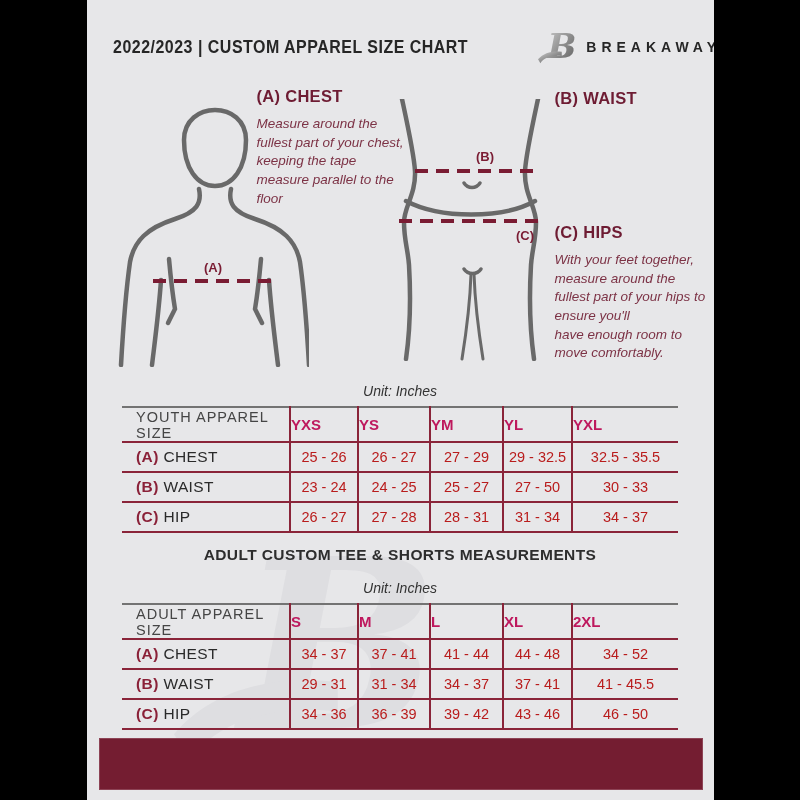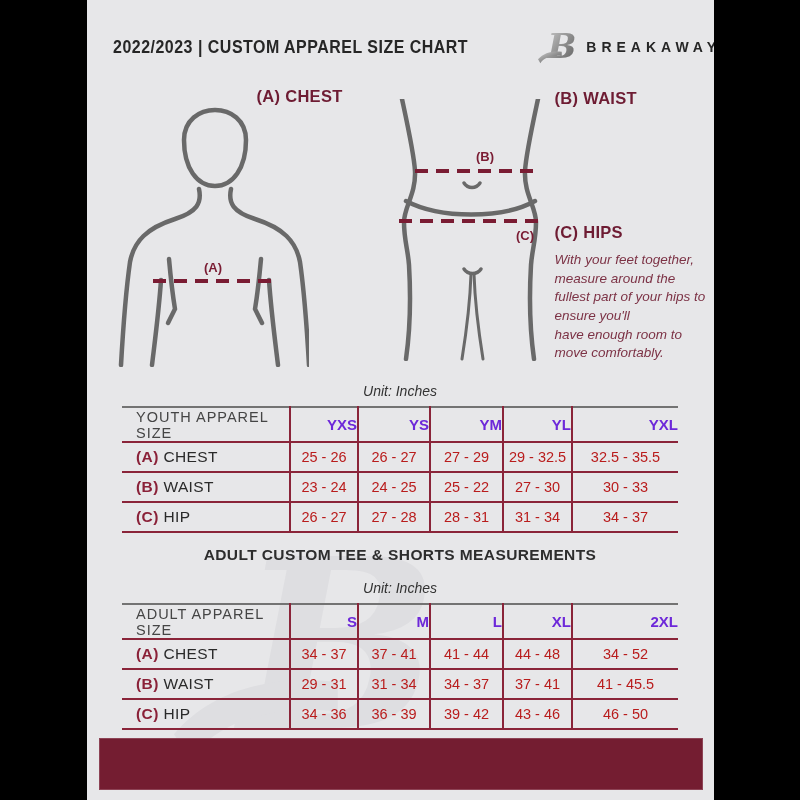--- a/index.html
+++ b/index.html
@@ -137,6 +137,7 @@
 
     <div class="desc-block desc-chest">
       <h3>(A) CHEST</h3>
+      <p>Measure around the fullest part of your chest, keeping the tape measure parallel to the floor</p>
     </div>
     <div class="desc-block desc-waist">
       <h3>(B) WAIST</h3>

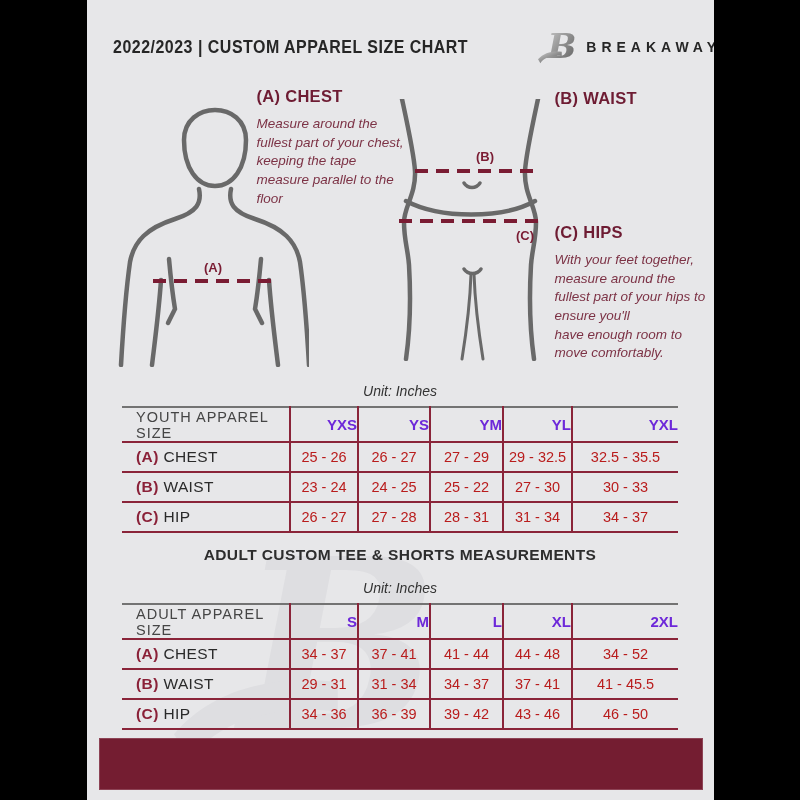--- a/index.html
+++ b/index.html
@@ -65,7 +65,7 @@
     border-left:2px solid #8a2439;
   }
   table.size-table tbody tr > *{border-top:2px solid #8a2439;}
-  table.size-table th{height:33px;font-size:15px;color:#6d28d9;font-weight:bold;text-align:right;}
+  table.size-table th{height:33px;font-size:15px;color:#be185d;font-weight:bold;text-align:left;}
   table.size-table th.label-col{
     text-align:left;padding-left:14px;font-weight:normal;color:#454545;
     font-size:14.5px;letter-spacing:1px;

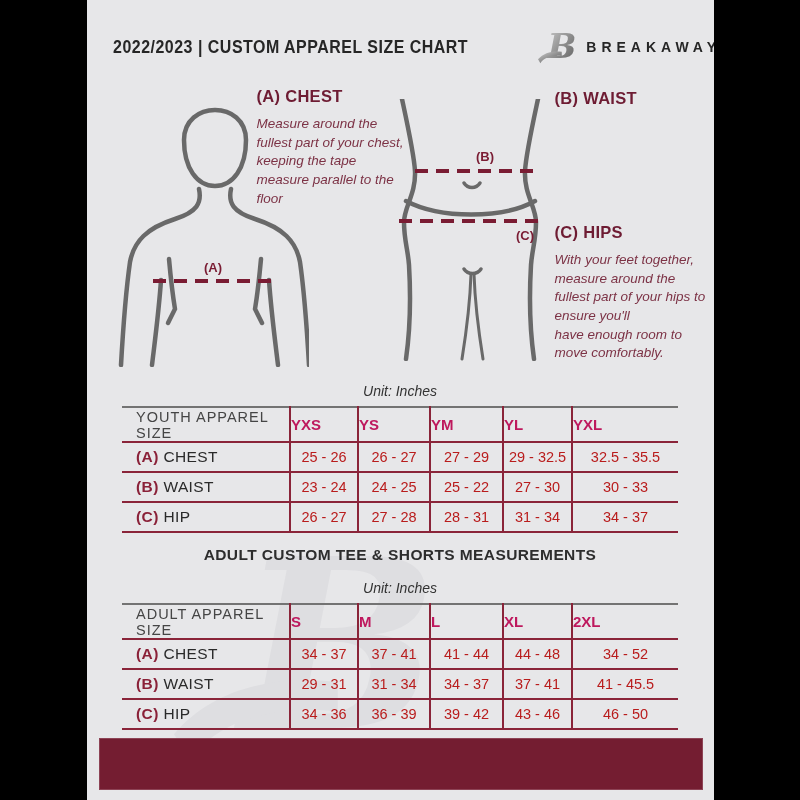--- a/index.html
+++ b/index.html
@@ -182,7 +182,7 @@
           <td class="row-label"><span class="pfx">(B)</span><span> WAIST</span></td>
           <td>23 - 24</td>
           <td>24 - 25</td>
-          <td>25 - 22</td>
+          <td>25 - 27</td>
           <td>27 - 30</td>
           <td>30 - 33</td>
         </tr>

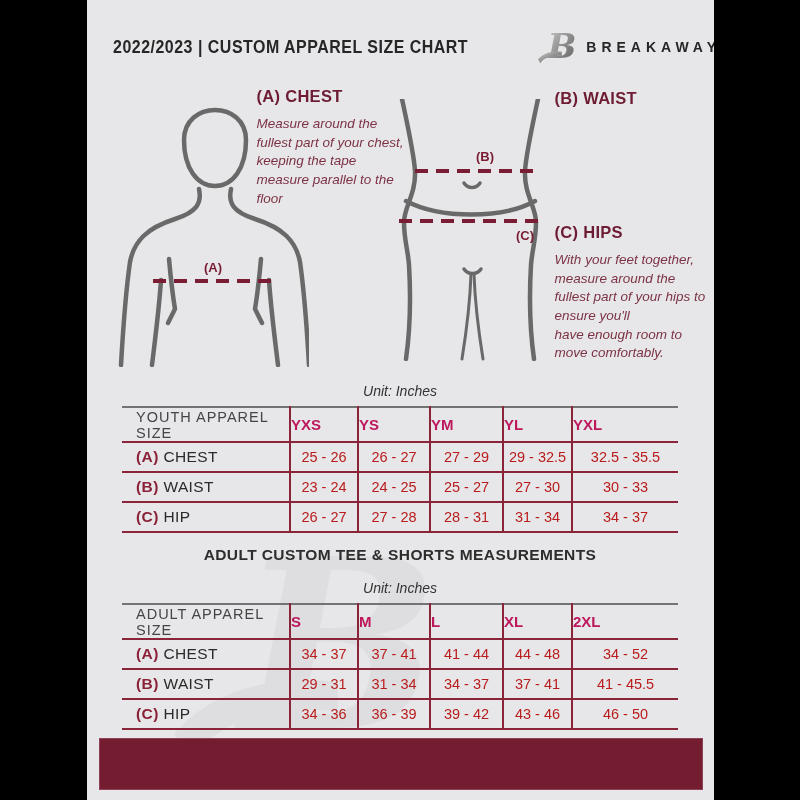--- a/index.html
+++ b/index.html
@@ -183,7 +183,7 @@
           <td>23 - 24</td>
           <td>24 - 25</td>
           <td>25 - 27</td>
-          <td>27 - 30</td>
+          <td>27 - 50</td>
           <td>30 - 33</td>
         </tr>
         <tr>

